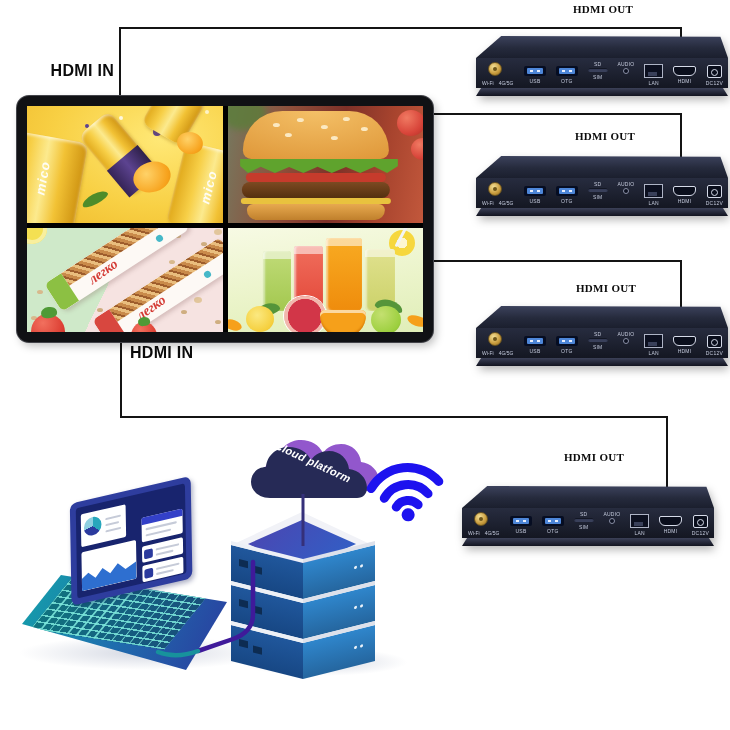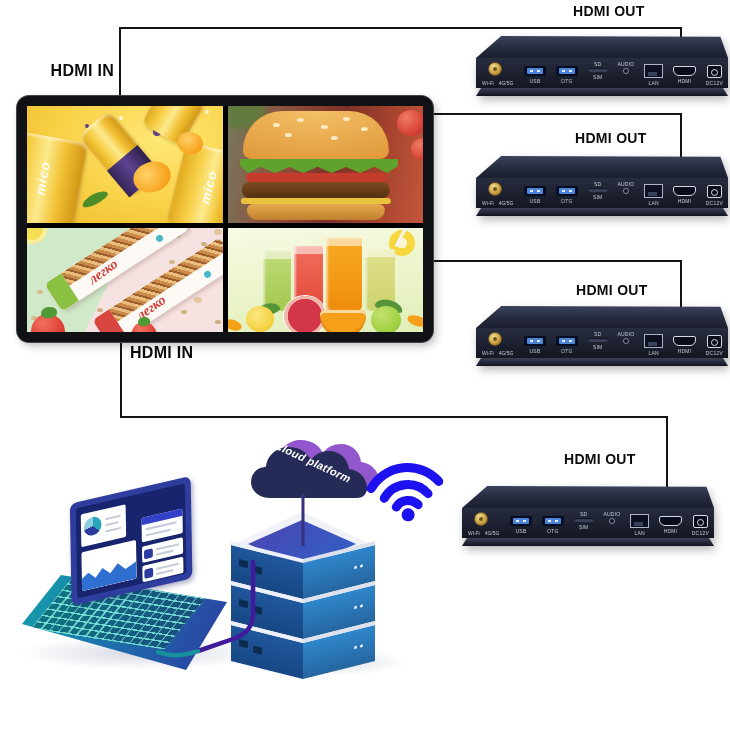--- a/index.html
+++ b/index.html
@@ -13,7 +13,7 @@
   
   .io-label{position:absolute;font-weight:700;font-size:16px;color:#0b0b0b;
             letter-spacing:.3px;white-space:nowrap;}
-  .out-label{font-size:14px;}
+  .out-label{font-size:11px;font-family:Liberation Serif, serif;}
 
   
   .wall{position:absolute;left:17px;top:96px;width:416px;height:246px;

